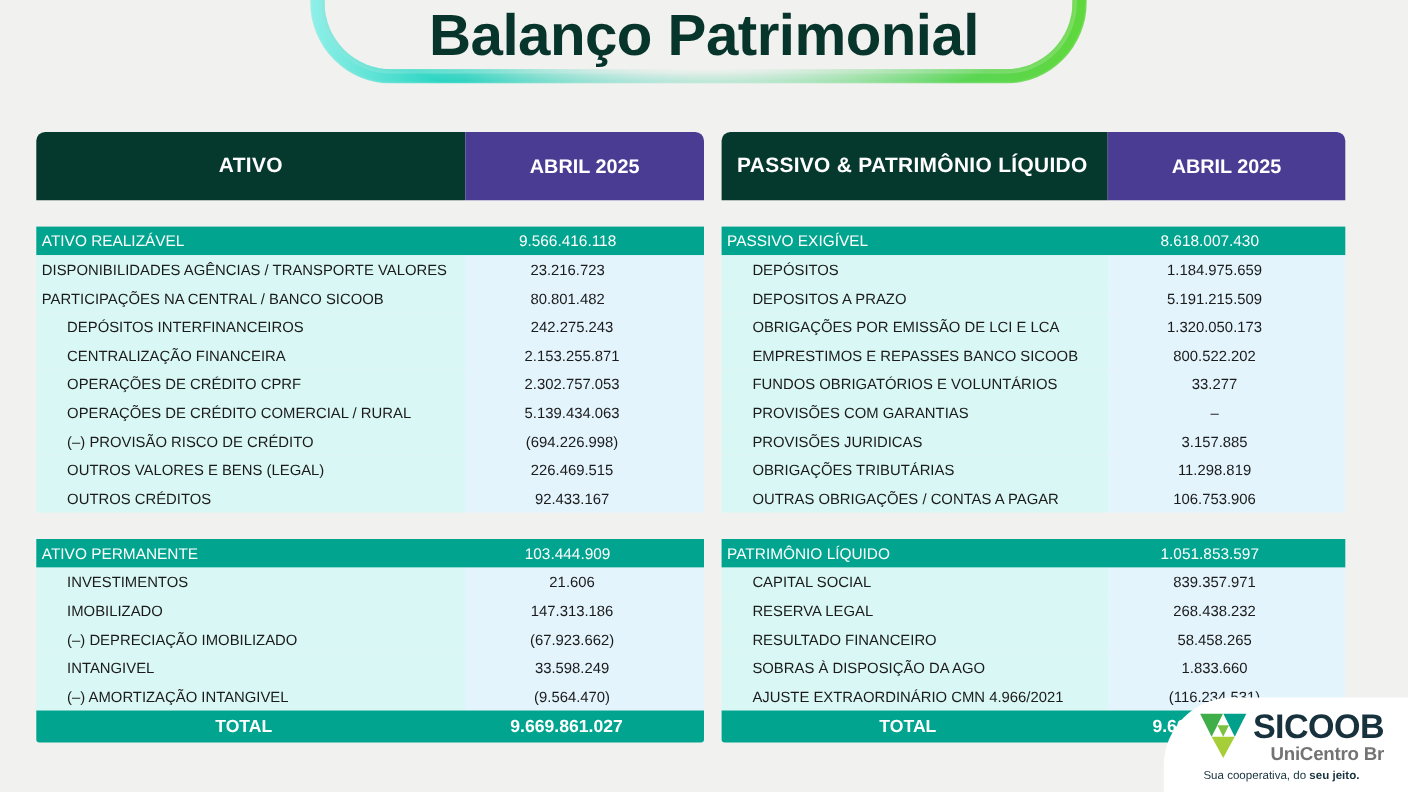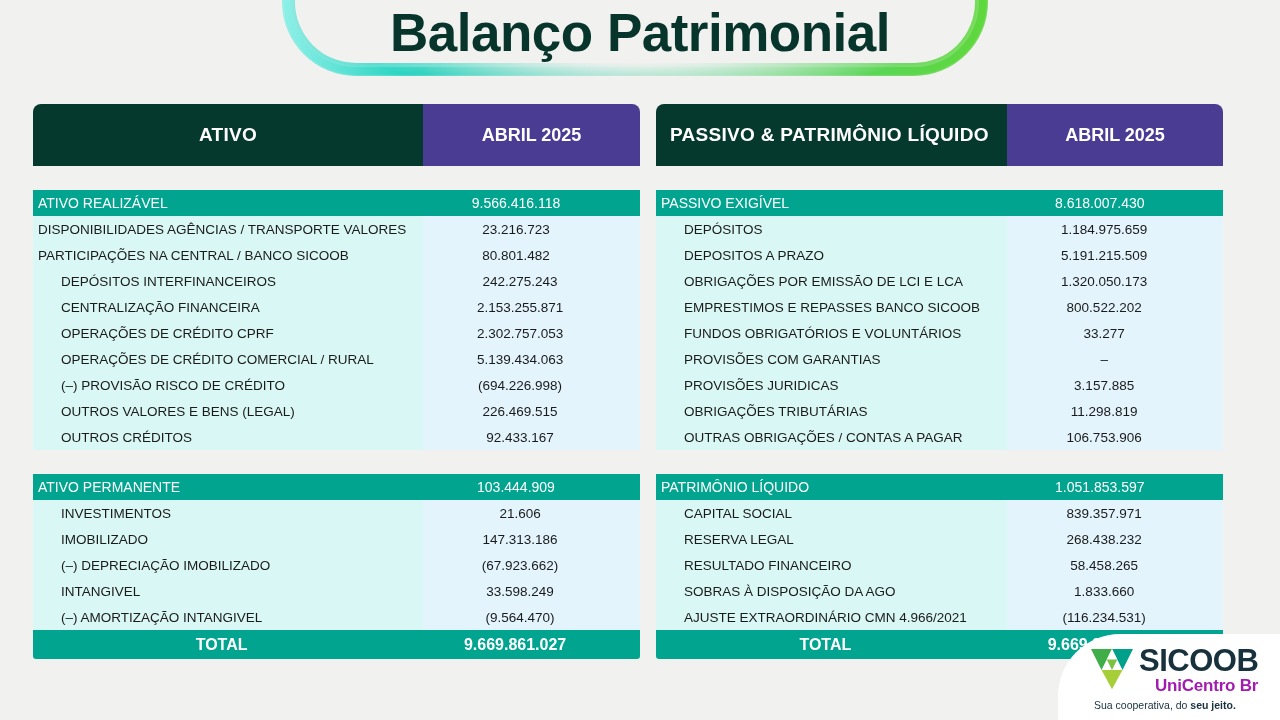--- a/index.html
+++ b/index.html
@@ -86,7 +86,7 @@
   
   .sheet {
     position: absolute;
-    top: 104px;
+    top: 120px;
   }
   #table-ativo   { left: 33px;  width: 607px; }
   #table-passivo { left: 656px; width: 567px; }

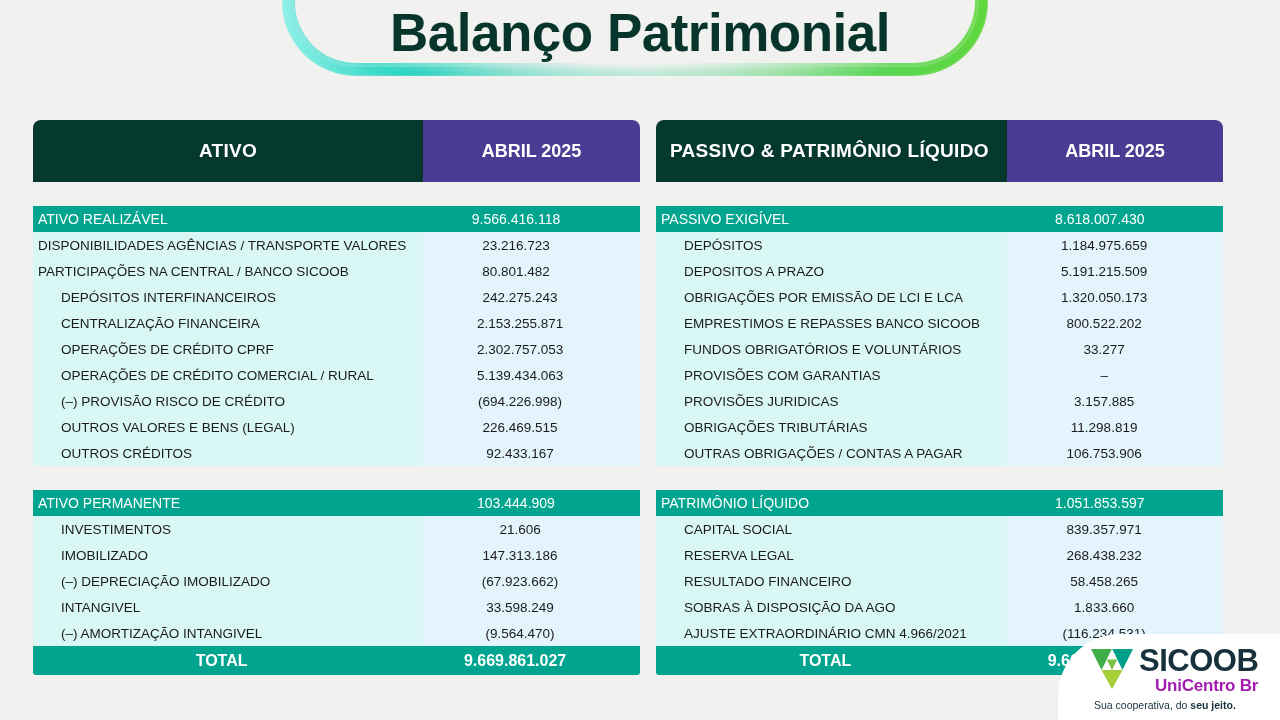--- a/index.html
+++ b/index.html
@@ -203,7 +203,7 @@
   .logo-sub {
     font-size: 17px;
     font-weight: bold;
-    color: #a21caf;
+    color: #737373;
     line-height: 19px;
     letter-spacing: -0.2px;
     text-align: right;

